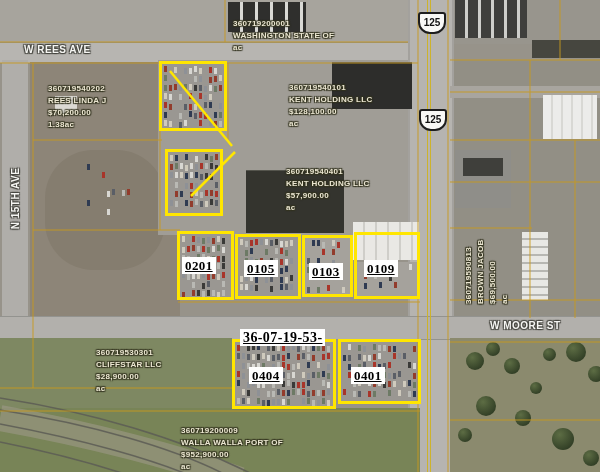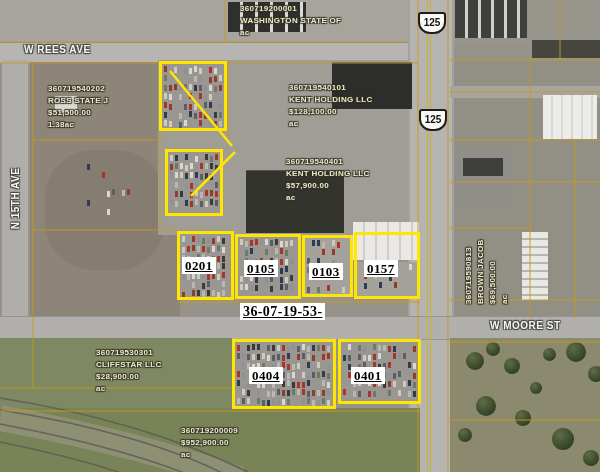--- a/index.html
+++ b/index.html
@@ -562,7 +562,7 @@
   <div class="chip" style="left:249px;top:367px;">0404</div>
   <div class="chip" style="left:351px;top:367px;">0401</div>
 
-  <div class="ann" style="left:233px;top:3px;margin-left:7px;">
+  <div class="ann" style="left:233px;top:18px;">
     <div>360719200001</div>
     <div>WASHINGTON STATE OF</div>
     <div>ac</div>

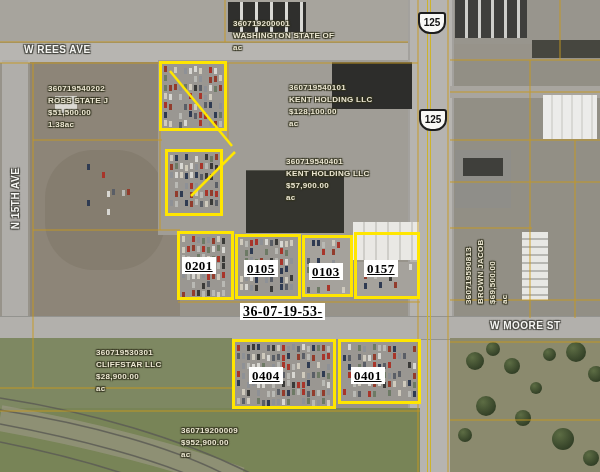--- a/index.html
+++ b/index.html
@@ -569,7 +569,7 @@
   </div>
   <div class="ann" style="left:48px;top:83px;">
     <div>360719540202</div>
-    <div>ROSS STATE J</div>
+    <div>REES LINDA J</div>
     <div>$51,500.00</div>
     <div>1.38ac</div>
   </div>

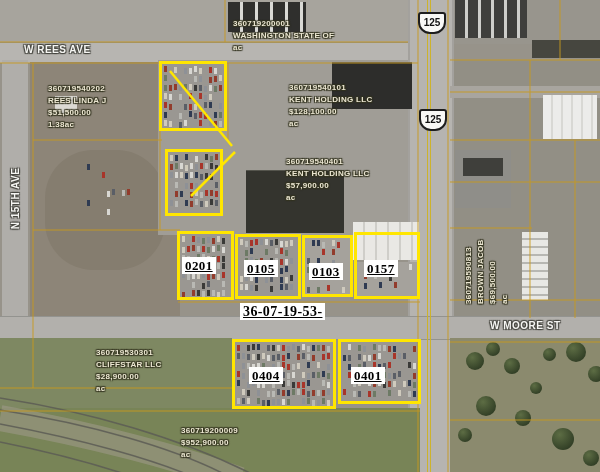--- a/index.html
+++ b/index.html
@@ -570,7 +570,7 @@
   <div class="ann" style="left:48px;top:83px;">
     <div>360719540202</div>
     <div>REES LINDA J</div>
-    <div>$51,500.00</div>
+    <div>$70,200.00</div>
     <div>1.38ac</div>
   </div>
   <div class="ann" style="left:289px;top:82px;">

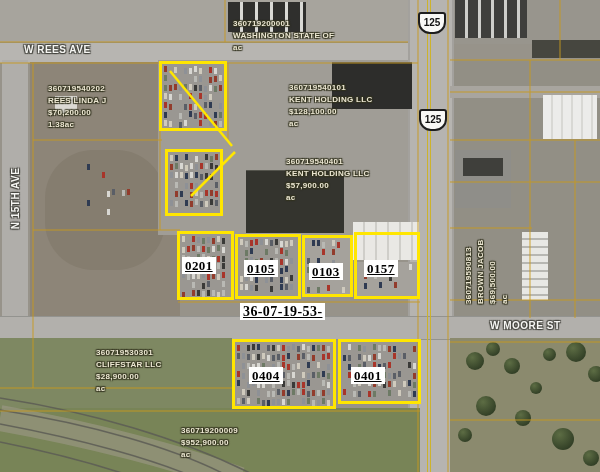--- a/index.html
+++ b/index.html
@@ -579,7 +579,7 @@
     <div>$128,100.00</div>
     <div>ac</div>
   </div>
-  <div class="ann" style="left:286px;top:156px;">
+  <div class="ann" style="left:286px;top:166px;">
     <div>360719540401</div>
     <div>KENT HOLDING LLC</div>
     <div>$57,900.00</div>

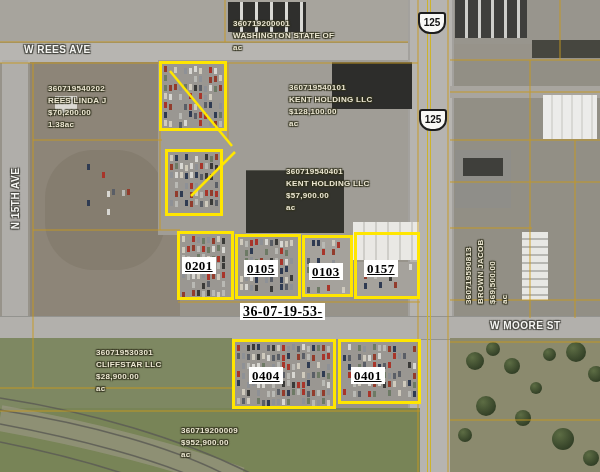--- a/index.html
+++ b/index.html
@@ -557,7 +557,7 @@
   <div class="chip" style="left:182px;top:257px;">0201</div>
   <div class="chip" style="left:244px;top:260px;">0105</div>
   <div class="chip" style="left:309px;top:263px;">0103</div>
-  <div class="chip" style="left:364px;top:260px;">0157</div>
+  <div class="chip" style="left:364px;top:260px;">0109</div>
   <div class="chip big" style="left:240px;top:303px;">36-07-19-53-</div>
   <div class="chip" style="left:249px;top:367px;">0404</div>
   <div class="chip" style="left:351px;top:367px;">0401</div>

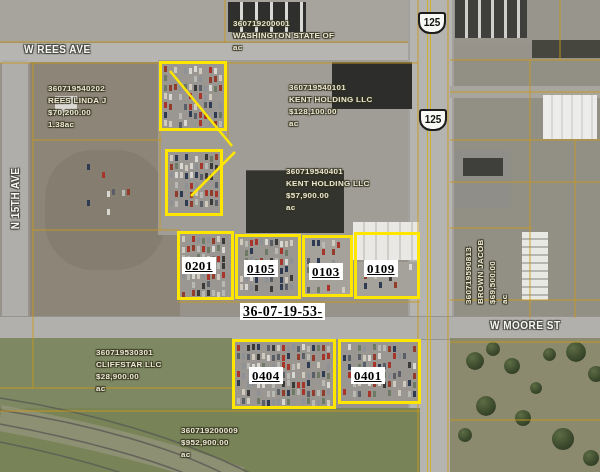--- a/index.html
+++ b/index.html
@@ -558,7 +558,7 @@
   <div class="chip" style="left:244px;top:260px;">0105</div>
   <div class="chip" style="left:309px;top:263px;">0103</div>
   <div class="chip" style="left:364px;top:260px;">0109</div>
-  <div class="chip big" style="left:240px;top:303px;">36-07-19-53-</div>
+  <div class="chip big" style="left:240px;top:329px;">36-07-19-53-</div>
   <div class="chip" style="left:249px;top:367px;">0404</div>
   <div class="chip" style="left:351px;top:367px;">0401</div>
 

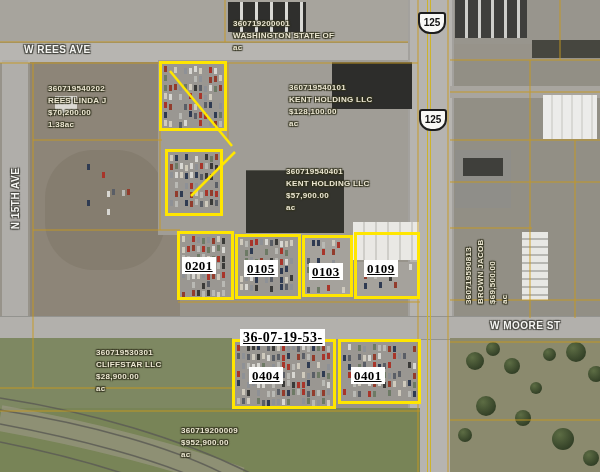--- a/index.html
+++ b/index.html
@@ -593,6 +593,7 @@
   </div>
   <div class="ann" style="left:181px;top:425px;">
     <div>360719200009</div>
+    <div>WALLA WALLA PORT OF</div>
     <div>$952,900.00</div>
     <div>ac</div>
   </div>

